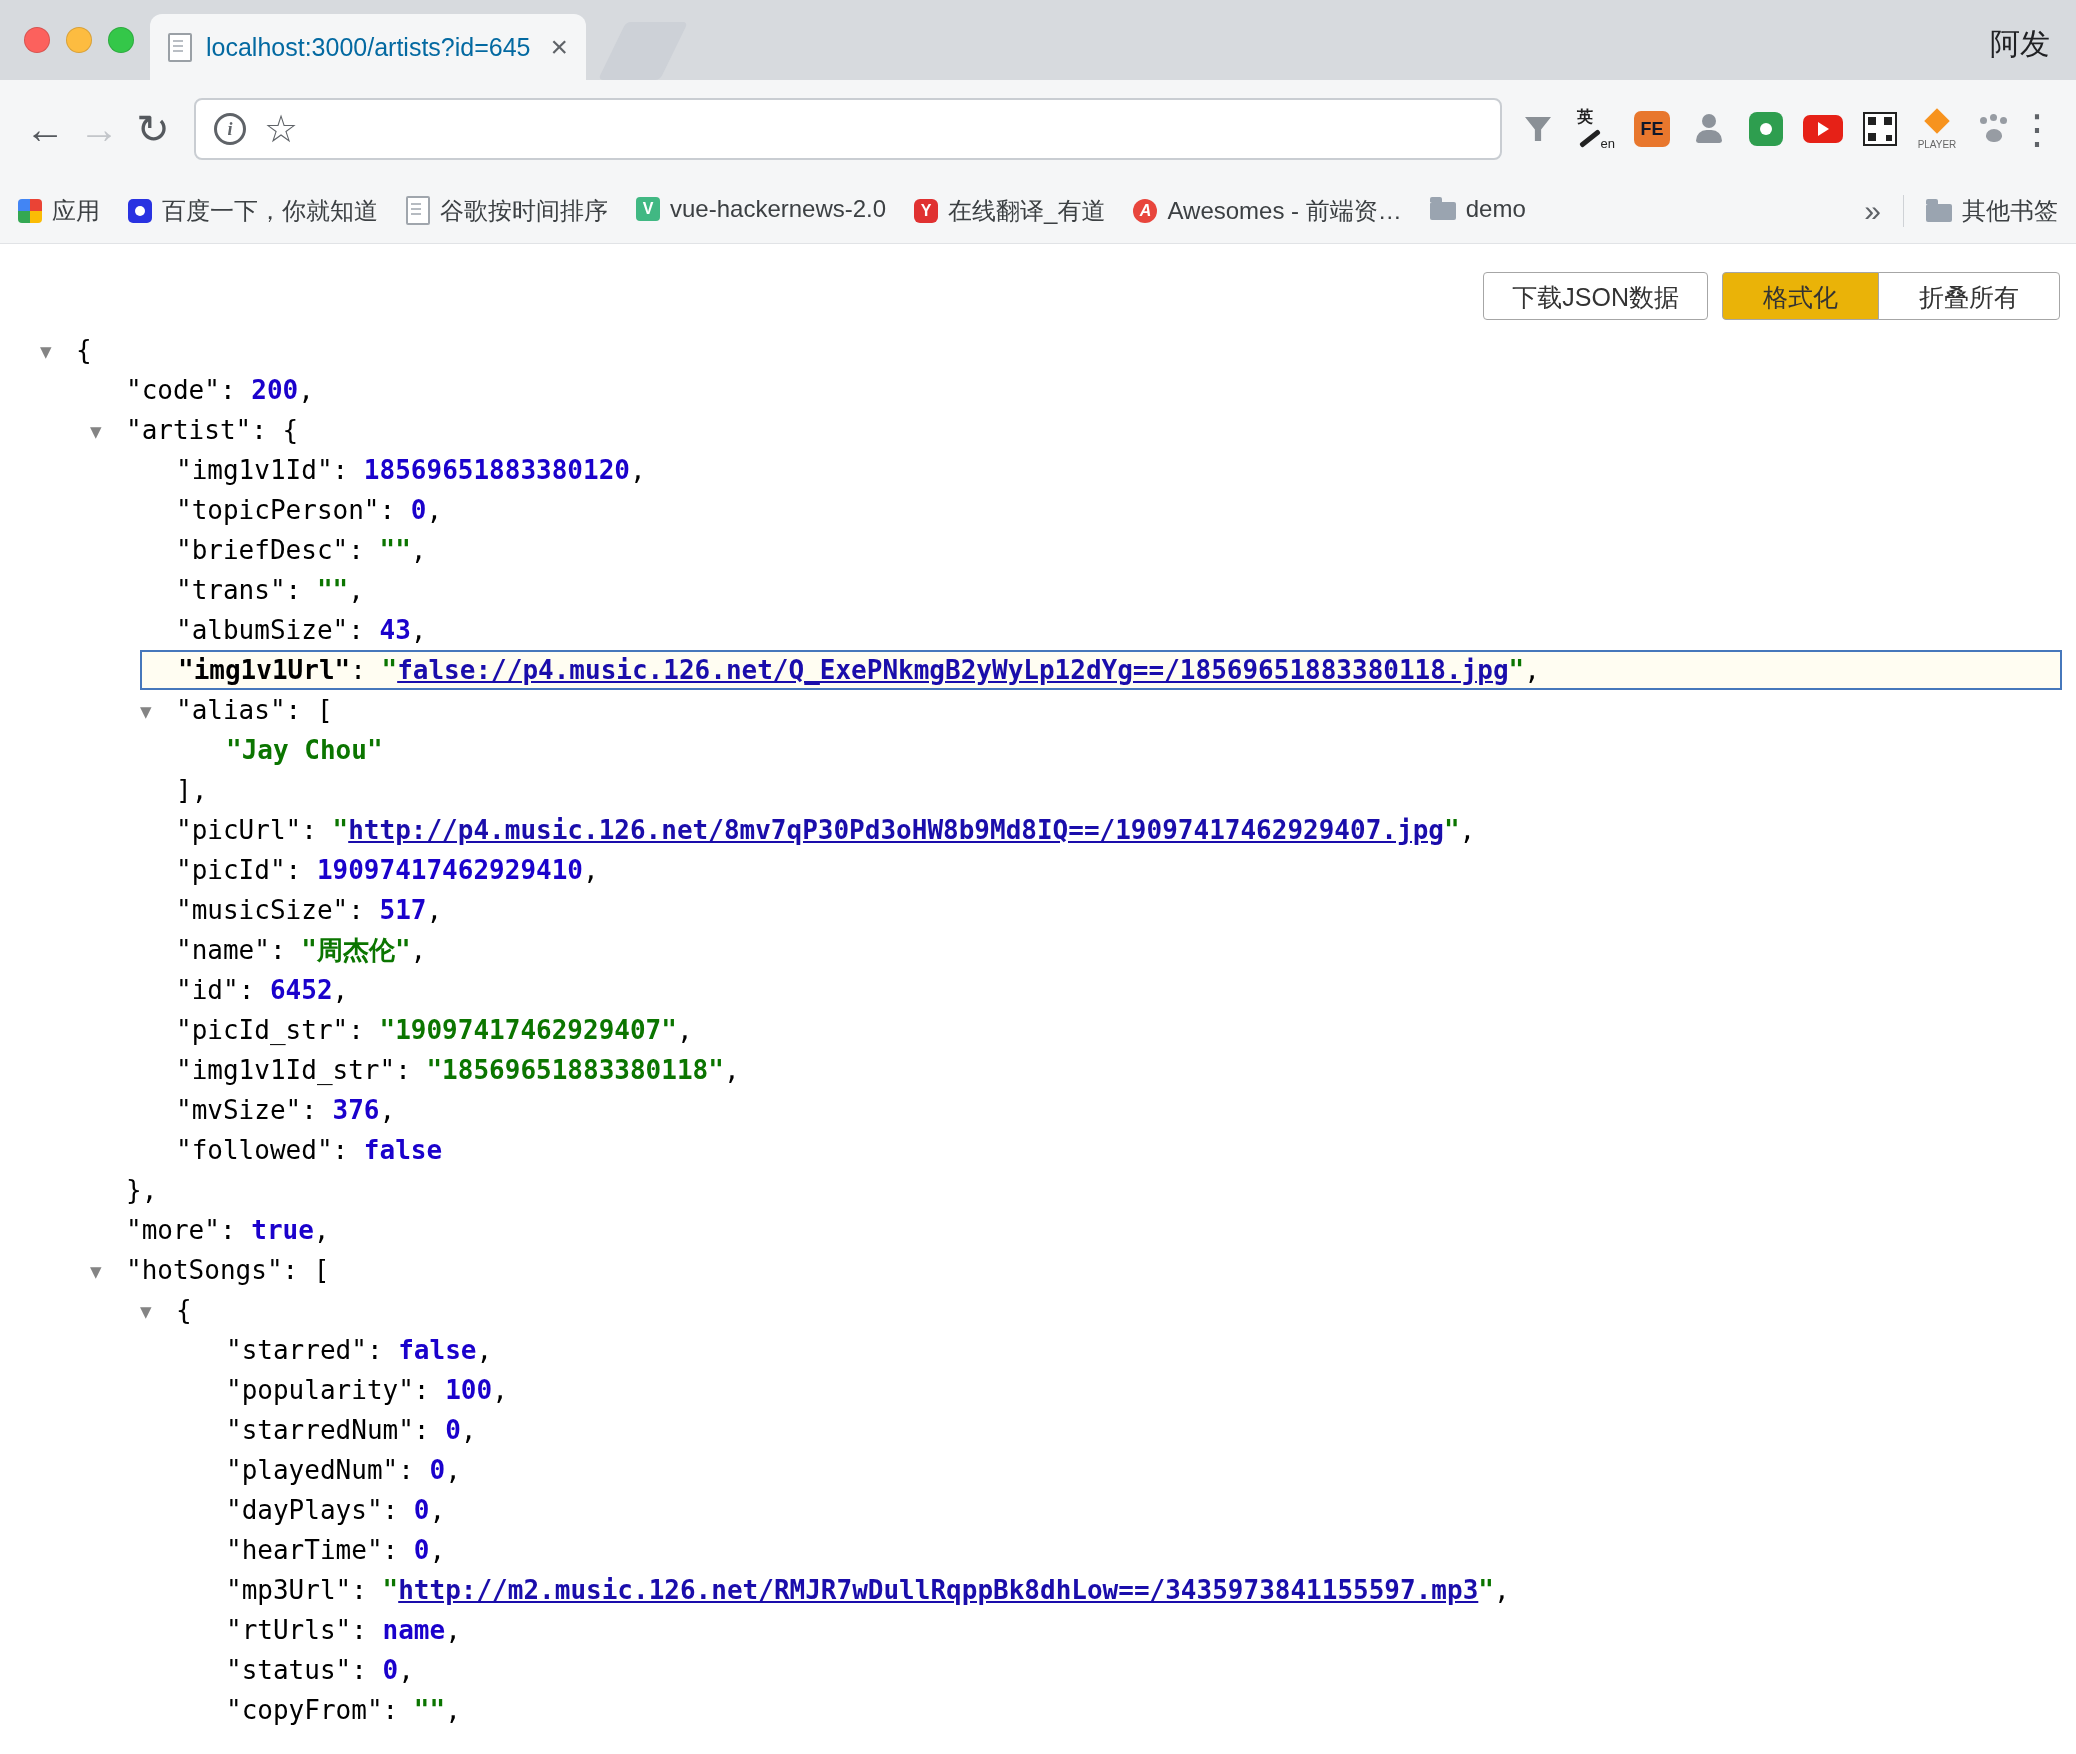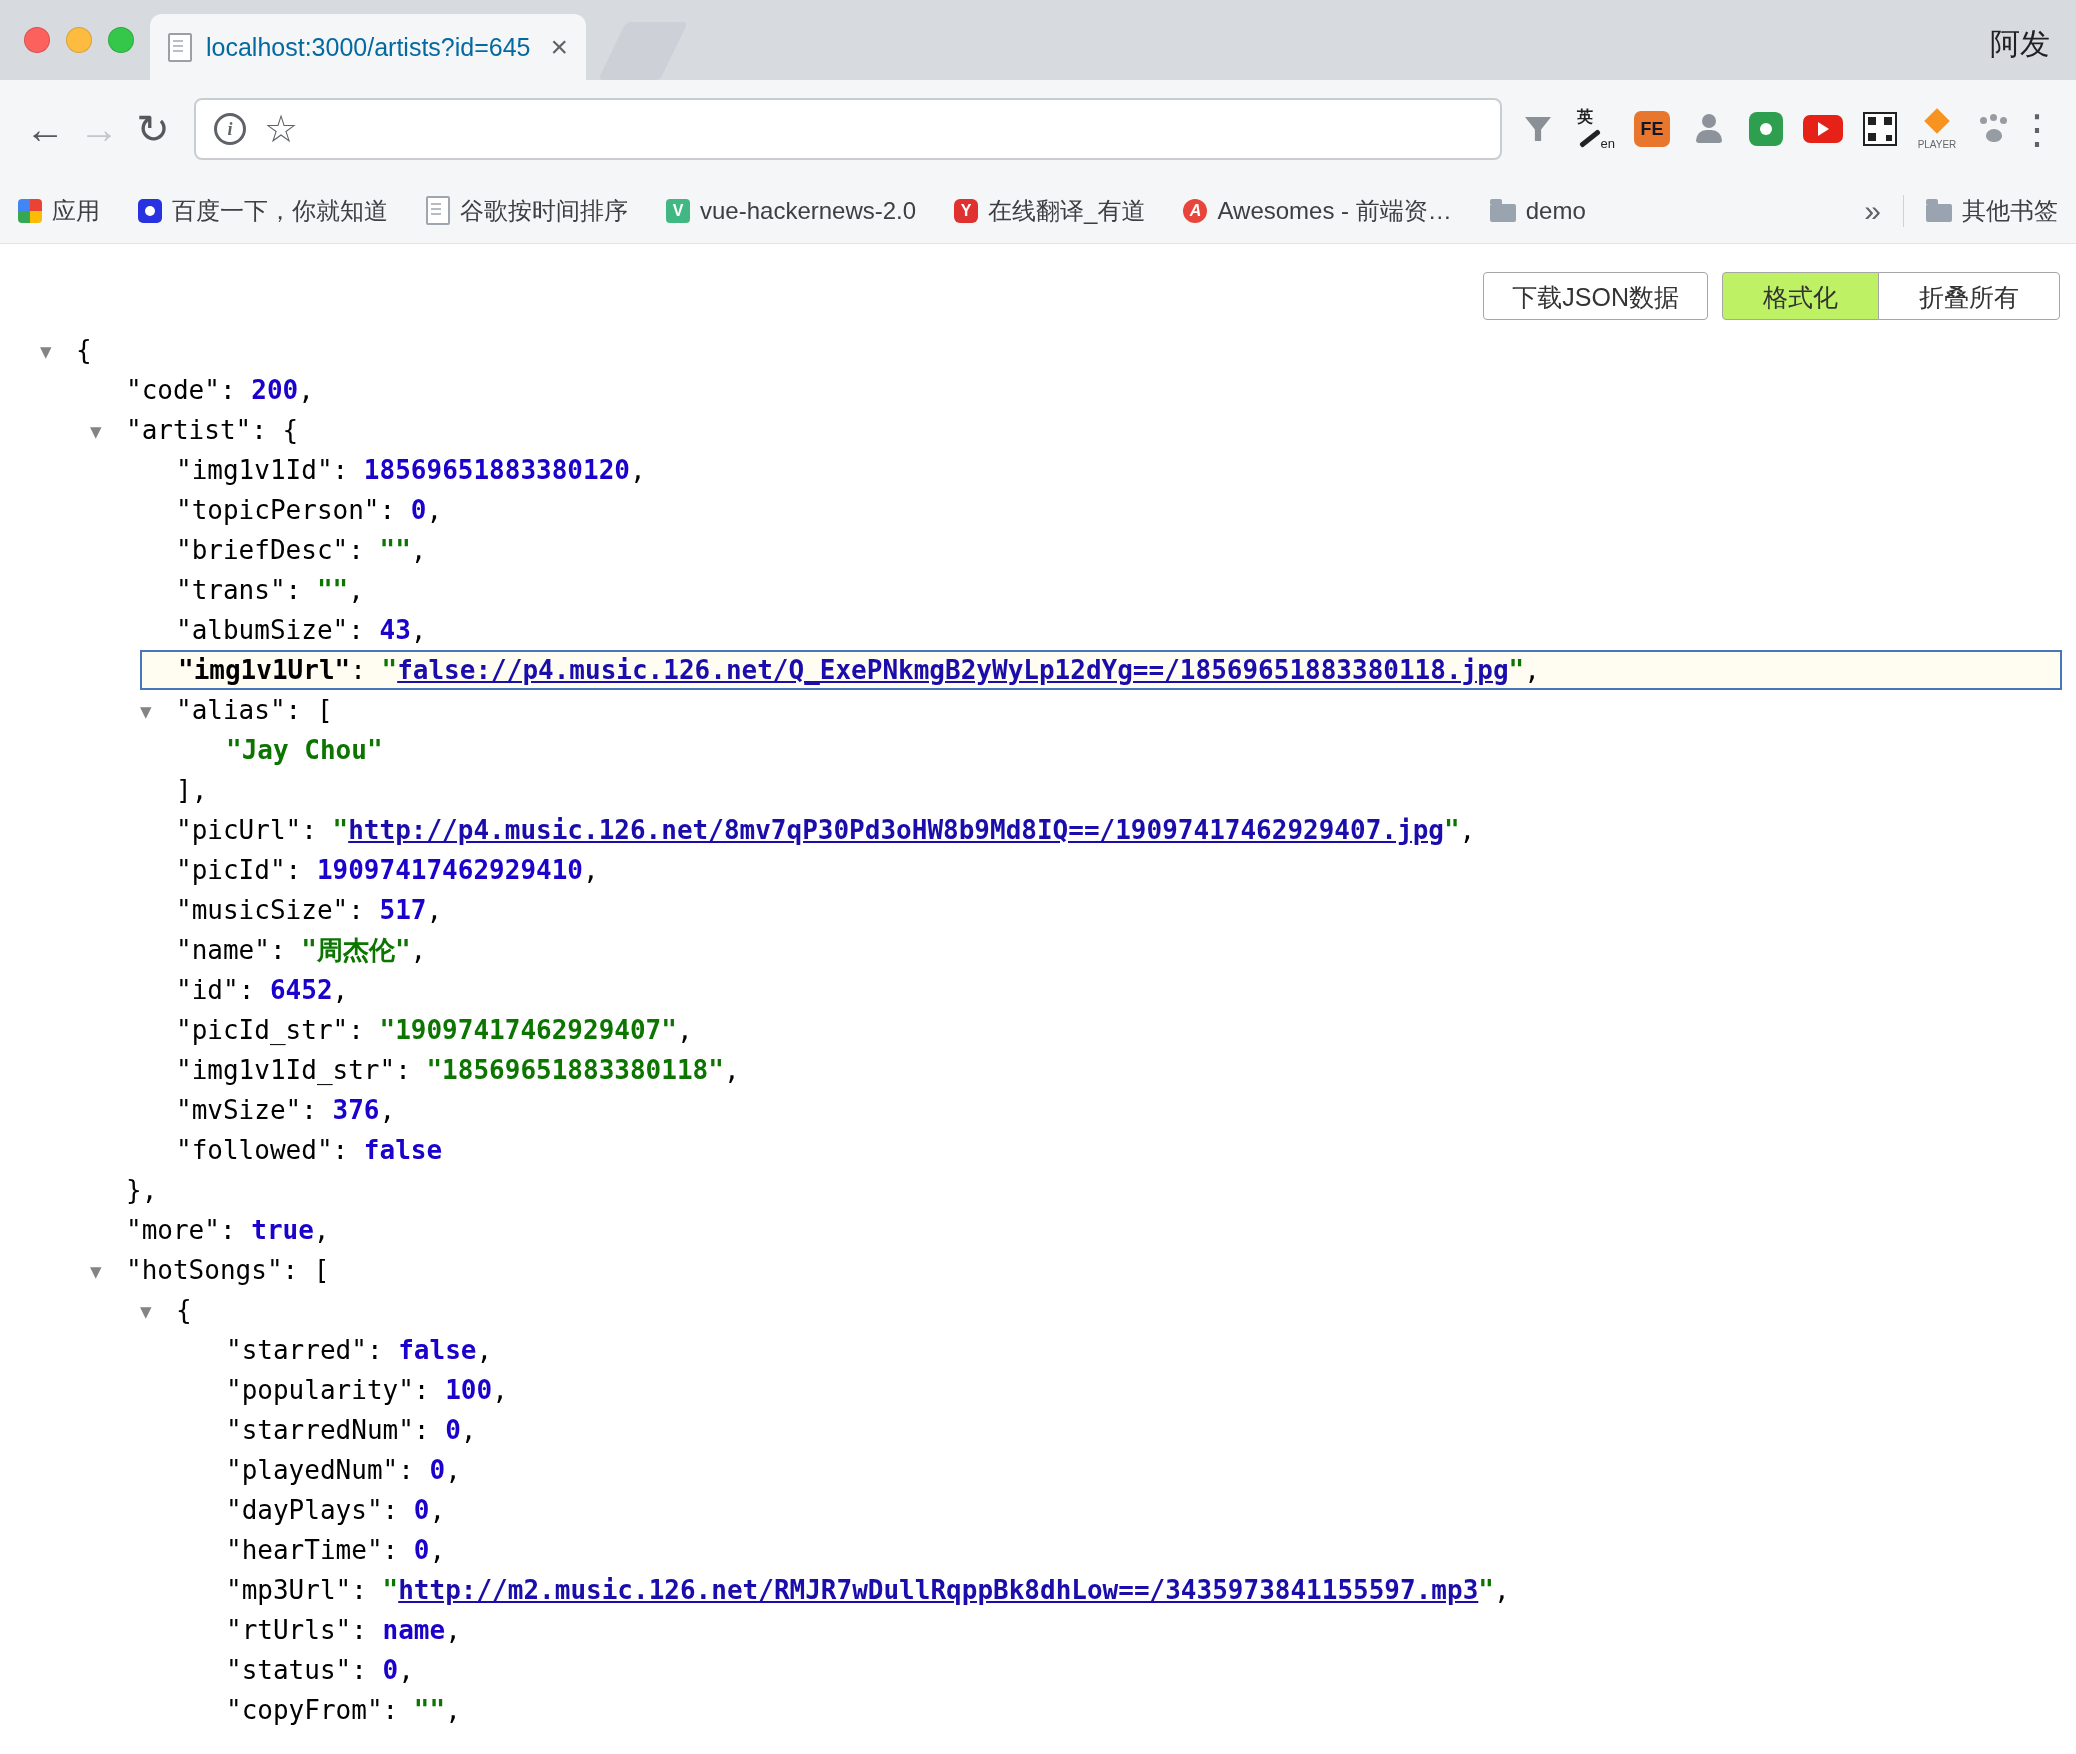--- a/index.html
+++ b/index.html
@@ -70,7 +70,7 @@
   
   .bmbar{position:absolute;top:178px;left:0;right:0;height:66px;background:#f5f6f7;
     border-bottom:1px solid #e1e3e6;display:flex;align-items:center;padding:0 18px;box-sizing:border-box}
-  #bm-items{display:flex;align-items:center;gap:38px}
+  #bm-items{display:flex;align-items:flex-start;gap:28px}
   .bm{display:flex;align-items:center;gap:10px;white-space:nowrap}
   .bm-label{font-size:24px;color:#3c4043}
   .bi{display:inline-flex;align-items:center;justify-content:center;color:#fff;font-weight:bold;

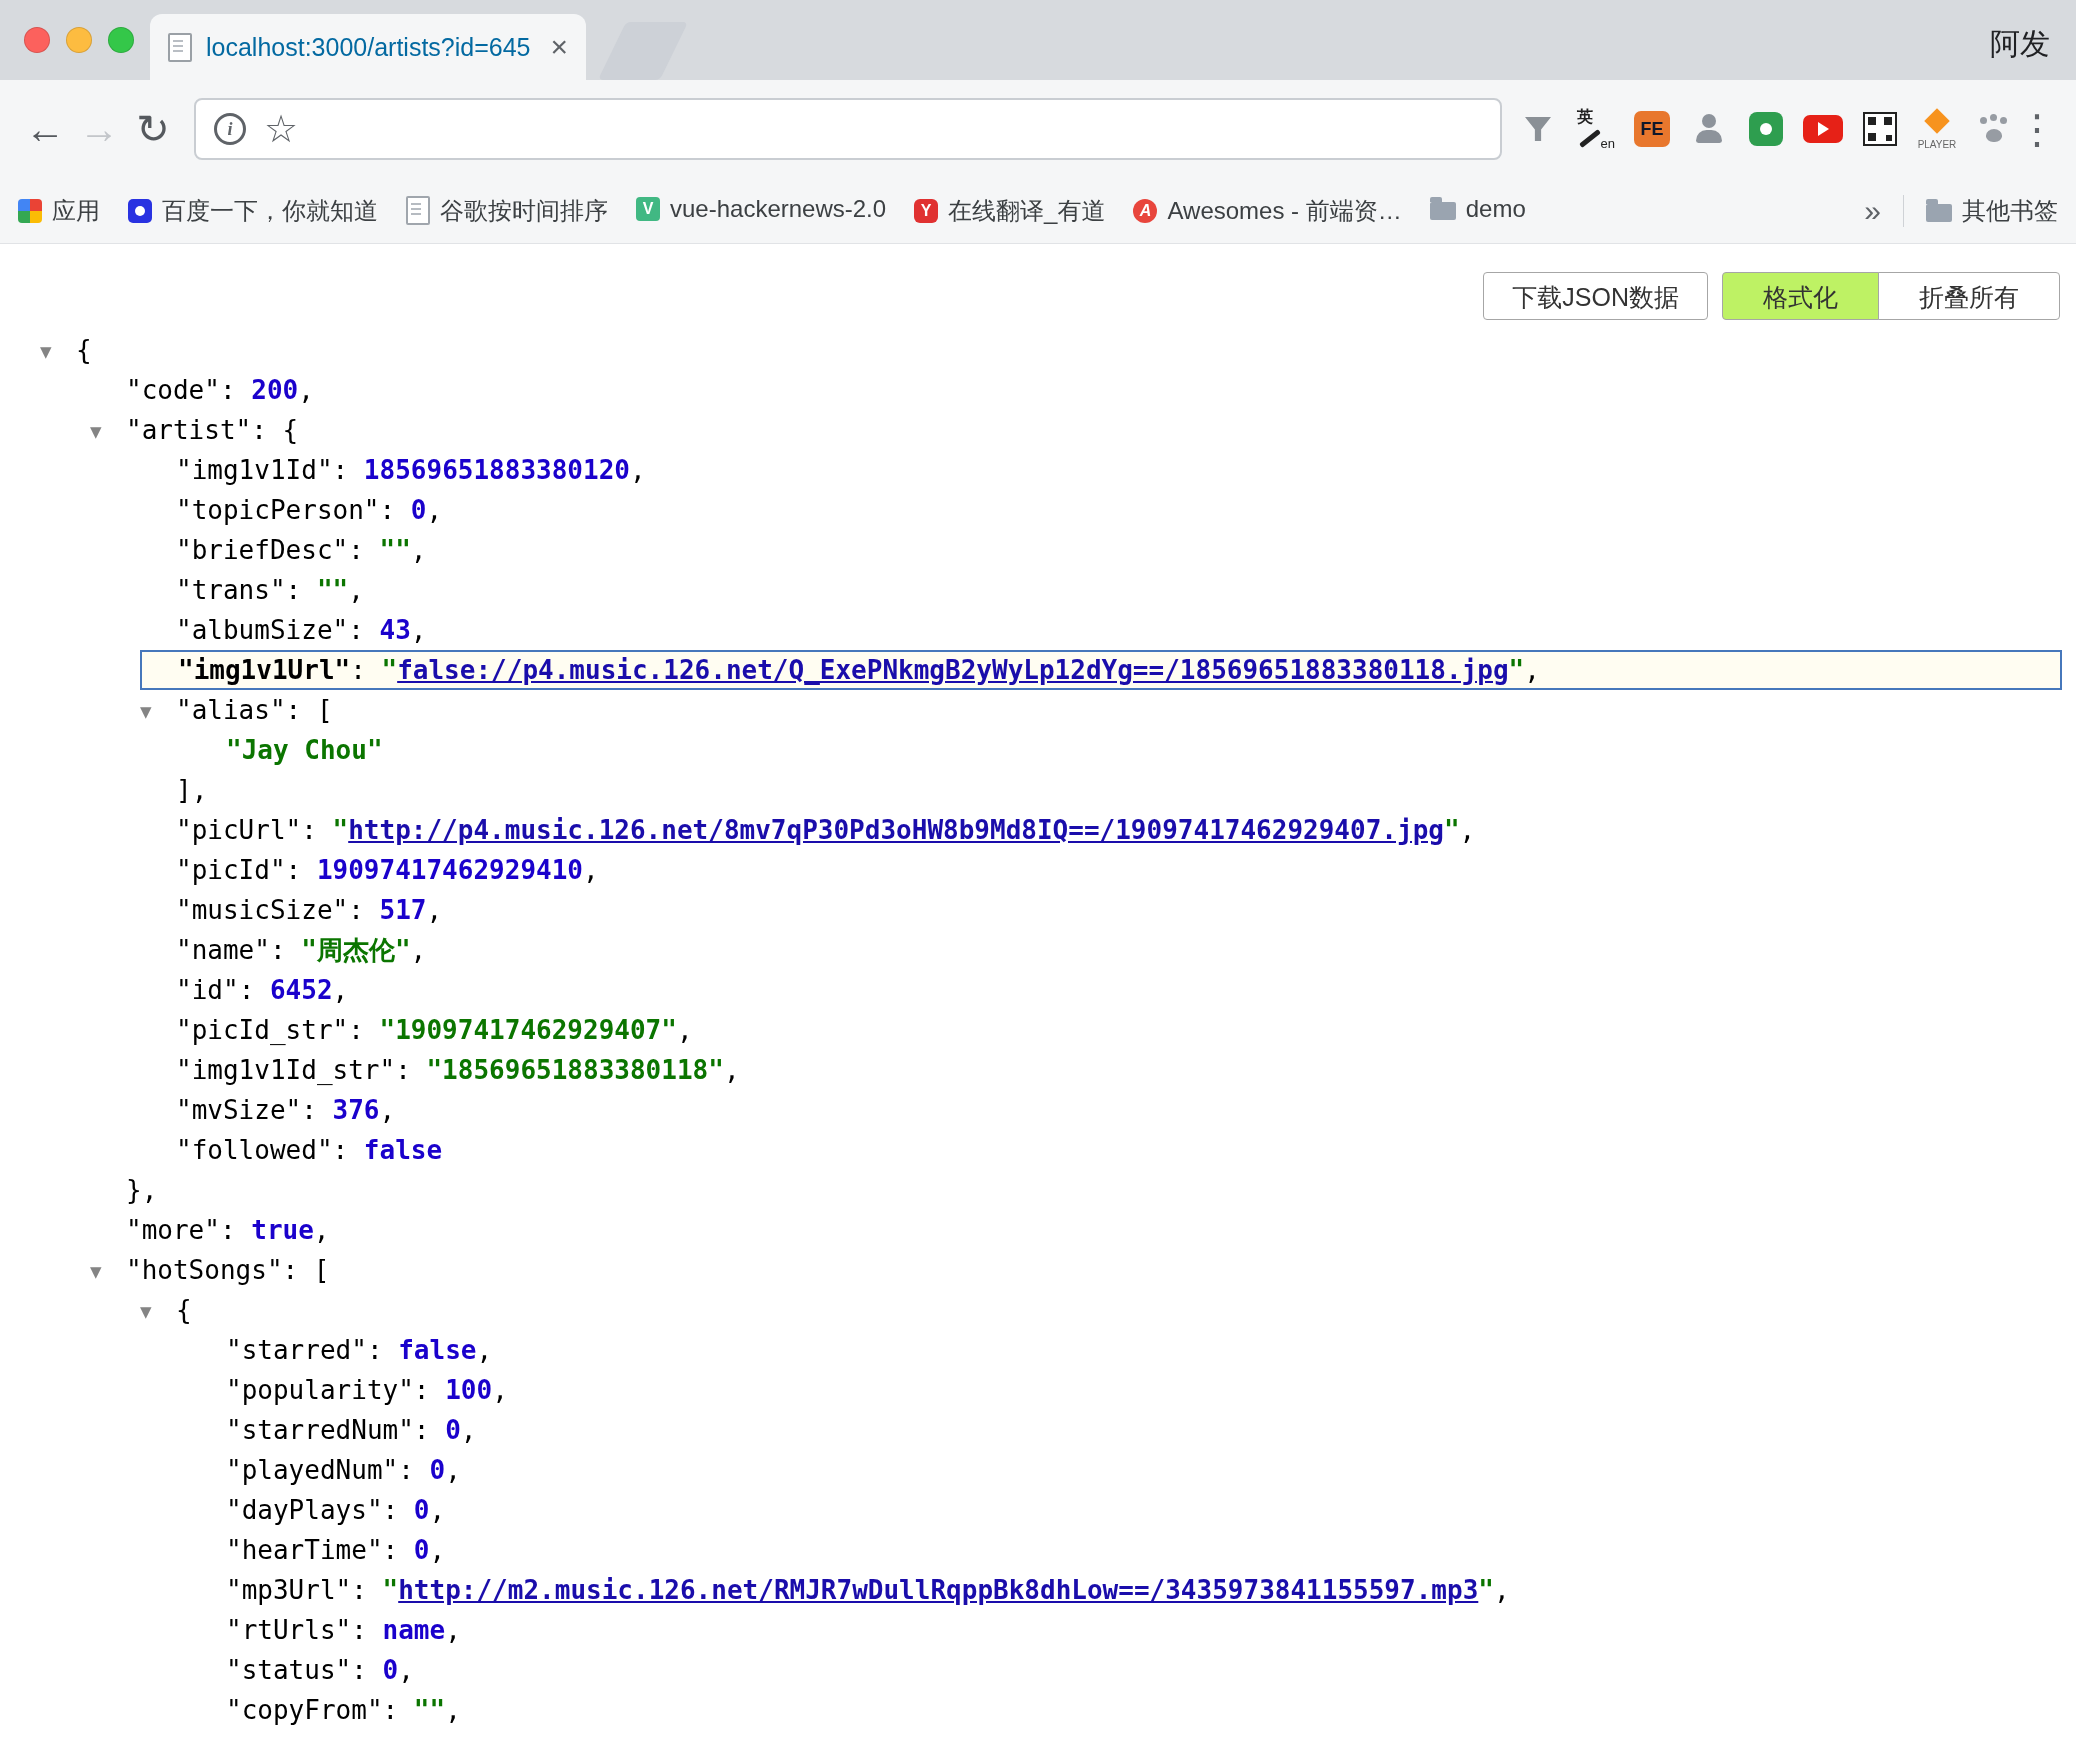--- a/index.html
+++ b/index.html
@@ -99,7 +99,7 @@
     color:#333;font-size:25px;border-radius:4px;box-sizing:border-box;font-family:inherit}
   .seg{display:flex}
   .seg .btn{padding:0 40px}
-  .seg .btn.sel{background:#bef264;border-radius:4px 0 0 4px}
+  .seg .btn.sel{background:#eab308;border-radius:4px 0 0 4px}
   .seg .btn.unsel{border-radius:0 4px 4px 0;margin-left:-1px}
   
   #json-tree{position:absolute;top:85px;left:0;right:0;

